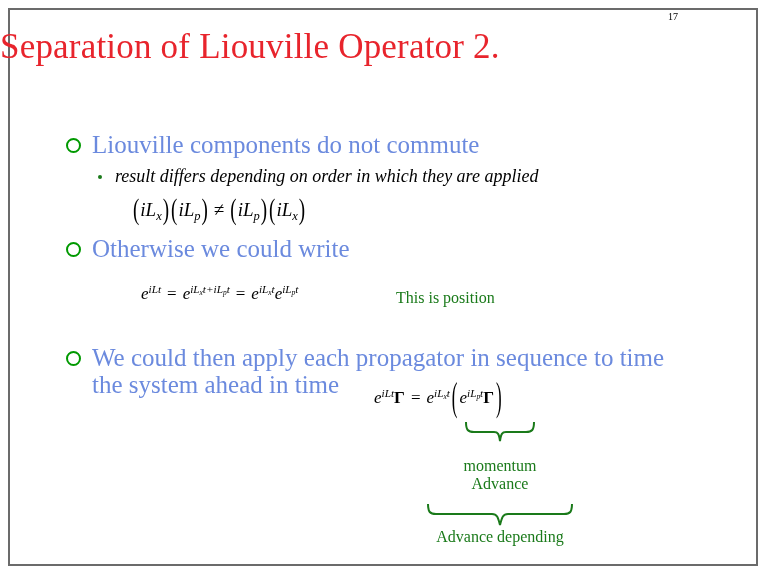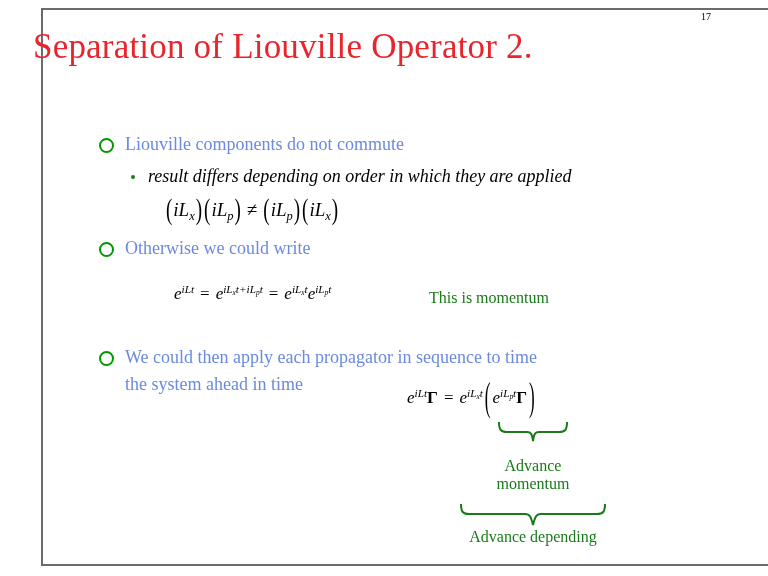--- a/index.html
+++ b/index.html
@@ -19,7 +19,6 @@
     height: 576px;
     background: #ffffff;
     box-sizing: border-box;
-    margin-left: 33px;
   }
   
   #slide-frame {

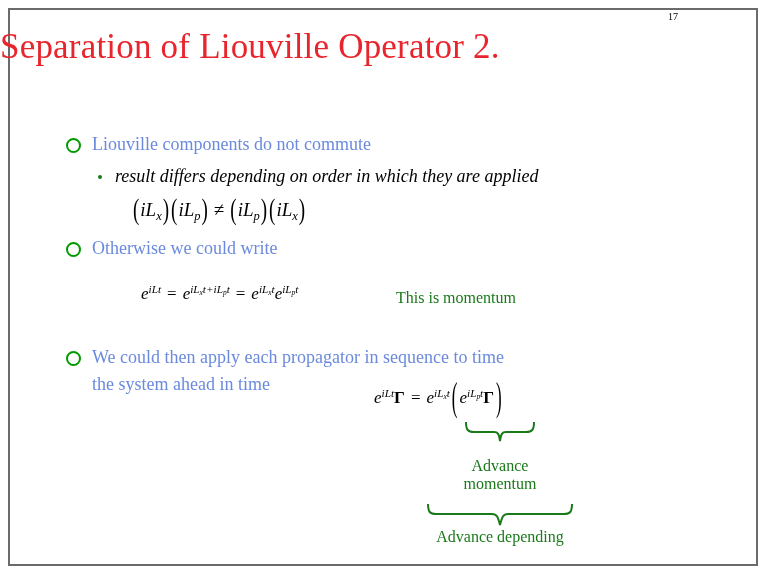--- a/index.html
+++ b/index.html
@@ -72,7 +72,7 @@
   }
   .bullet-text {
     color: #6b8ade;
-    font-size: 18px;
+    font-size: 25px;
     line-height: 27px;
     font-family: "Liberation Serif", "DejaVu Serif", serif;
   }

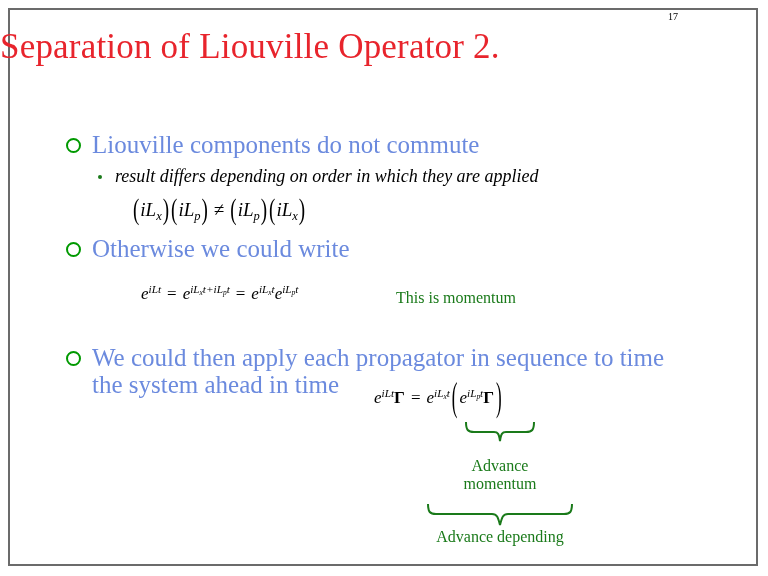--- a/index.html
+++ b/index.html
@@ -184,7 +184,7 @@
     <span>e</span><sup><span>i</span><span>L</span><span>t</span></sup><span class="eqs">=</span><span>e</span><sup><span>i</span><span>L</span><sub>x</sub><span>t</span><span>+</span><span>i</span><span>L</span><sub>p</sub><span>t</span></sup><span class="eqs">=</span><span>e</span><sup><span>i</span><span>L</span><sub>x</sub><span>t</span></sup><span>e</span><sup><span>i</span><span>L</span><sub>p</sub><span>t</span></sup>
   </div>
 
-  <div class="note-green" style="left:396px; top:289px;">This is momentum</div>
+  <div class="note-green" style="left:396px; top:289px;">This is position</div>
 
   <div class="bullet-row" style="left:66px; top:344px; width:650px;">
     <span class="ring-marker"></span>

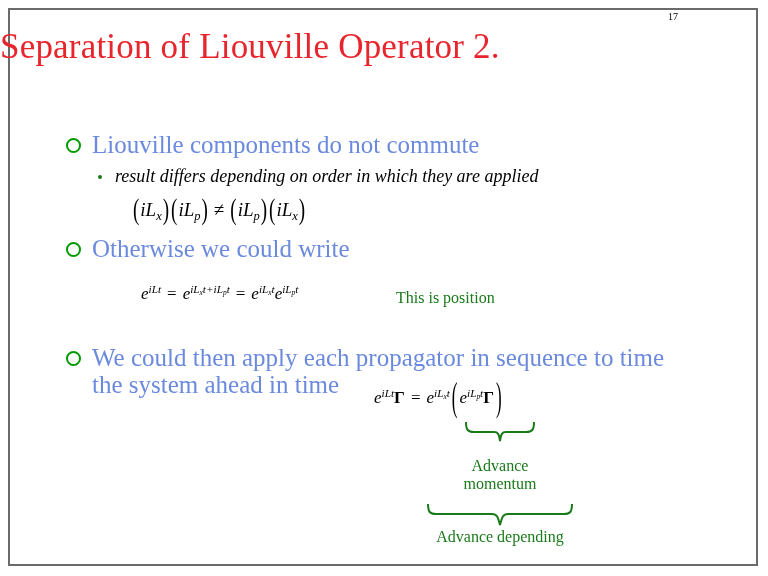--- a/index.html
+++ b/index.html
@@ -204,8 +204,8 @@
   </svg>
 
   <div class="anno-label" style="left:440px; top:457px; width:120px;">
+    <span style="display:block;">momentum</span>
     <span style="display:block;">Advance</span>
-    <span style="display:block;">momentum</span>
   </div>
 
   <svg class="brace-svg" style="left:424px; top:503px;" width="152" height="26" viewBox="0 0 152 26">

